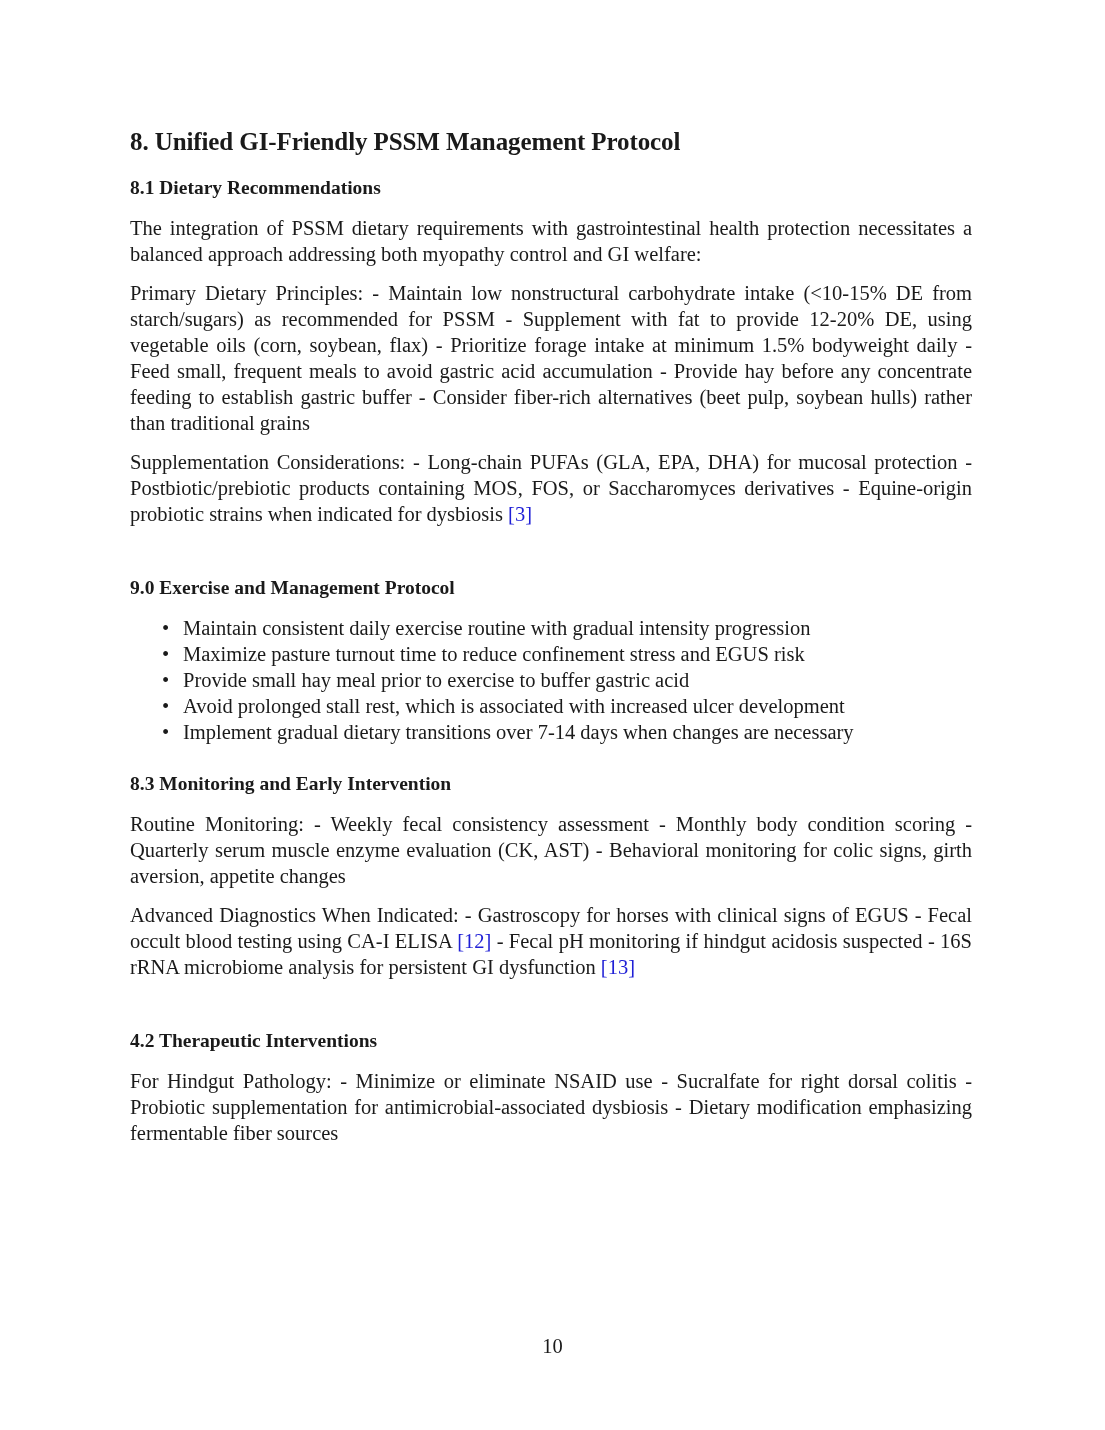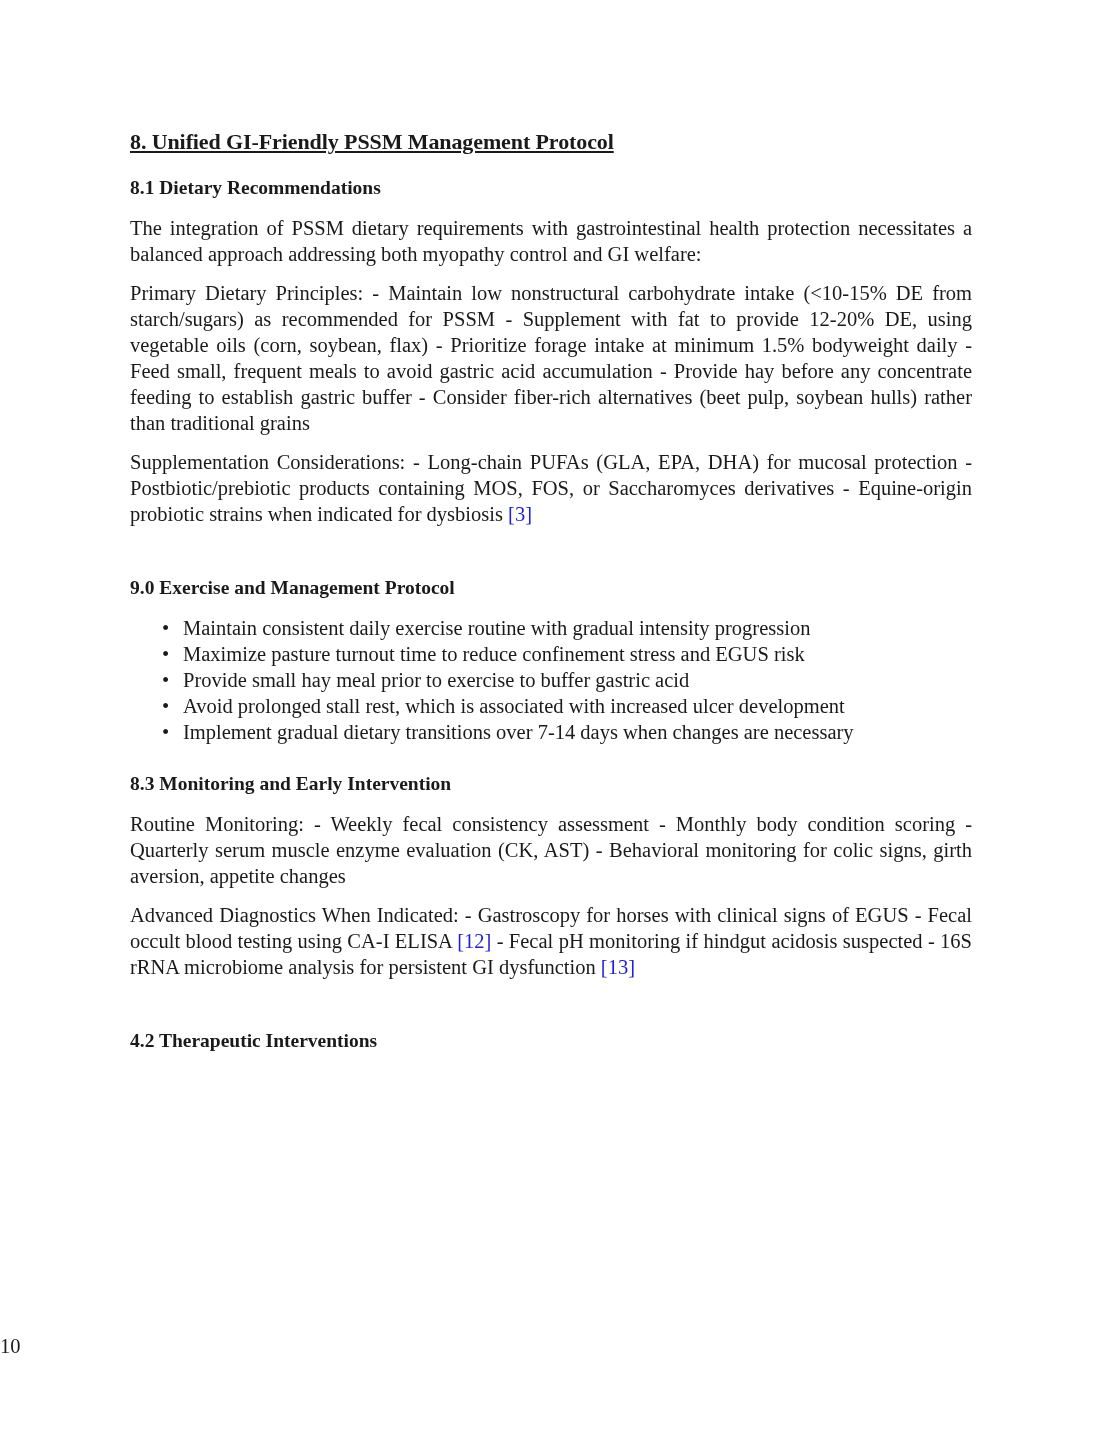--- a/index.html
+++ b/index.html
@@ -22,12 +22,11 @@
       width: 845px;
     }
     h1 {
-      font-size: 22px;
+      font-size: 25px;
       font-weight: bold;
       margin: 0 0 12px 0;
       line-height: 36px;
       letter-spacing: -0.1px;
-      text-decoration: underline;
     }
     h2 {
       font-size: 19.5px;

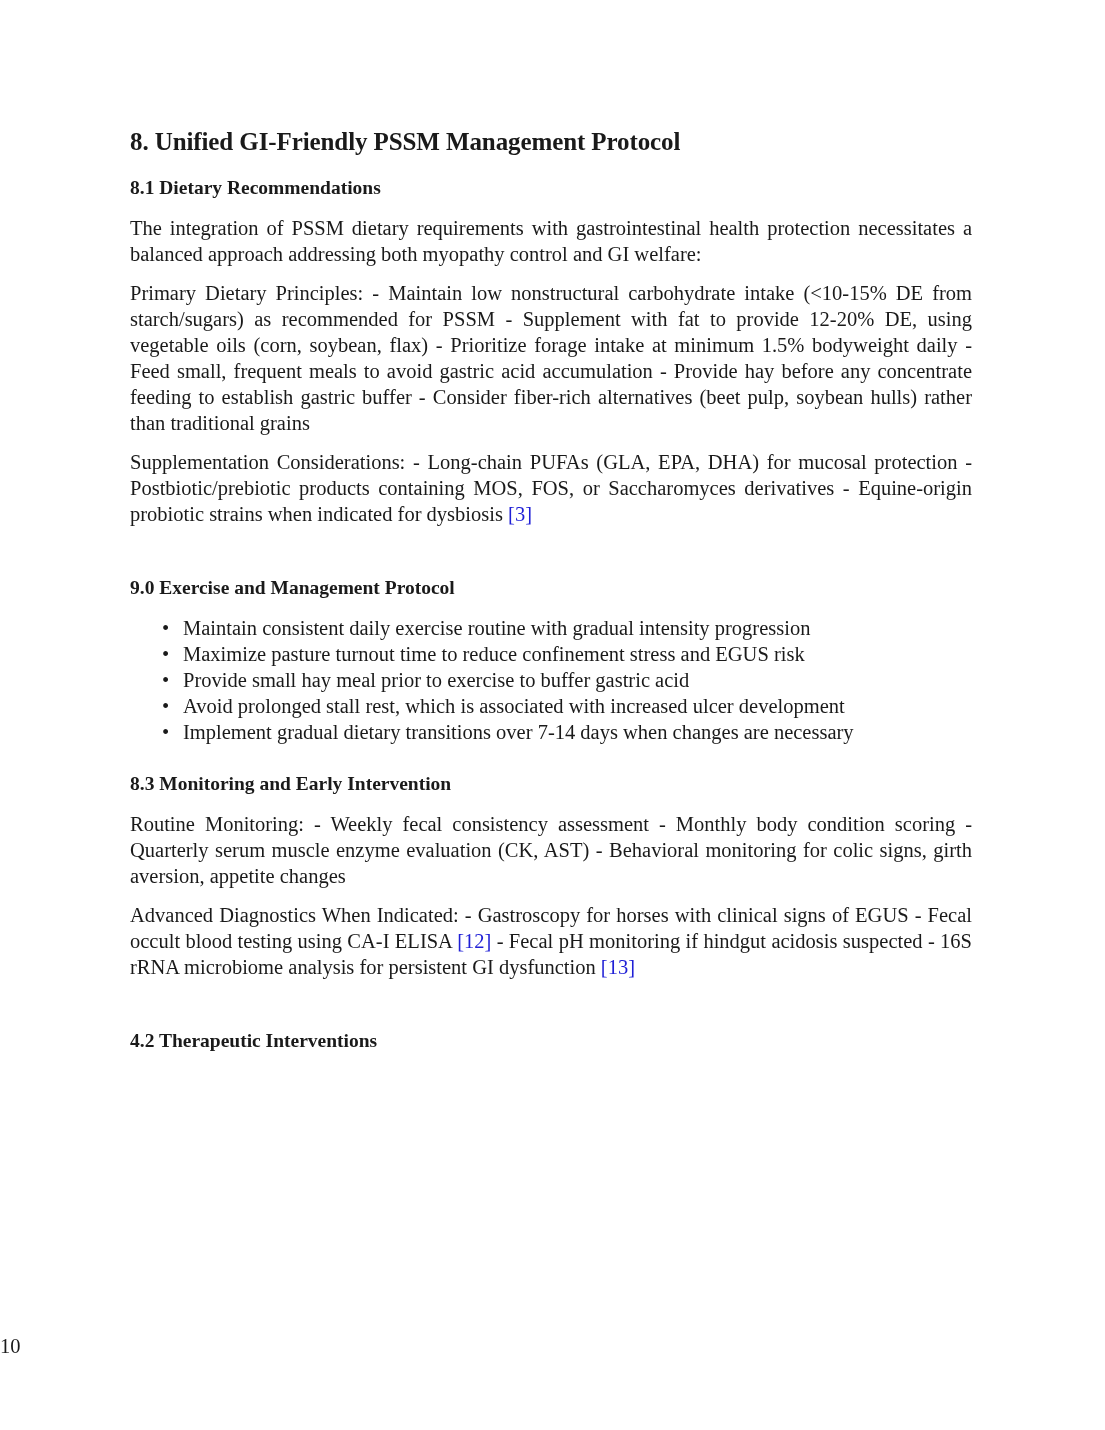--- a/index.html
+++ b/index.html
@@ -115,6 +115,9 @@
 
   <section>
     <h2>4.2 Therapeutic Interventions</h2>
+    <p>
+      <span class="lead">For Hindgut Pathology:</span><span> - Minimize or eliminate NSAID use - Sucralfate for right dorsal colitis - Probiotic supplementation for antimicrobial-associated dysbiosis - Dietary modi­fication emphasizing fermentable fiber sources</span>
+    </p>
   </section>
 
 </div>

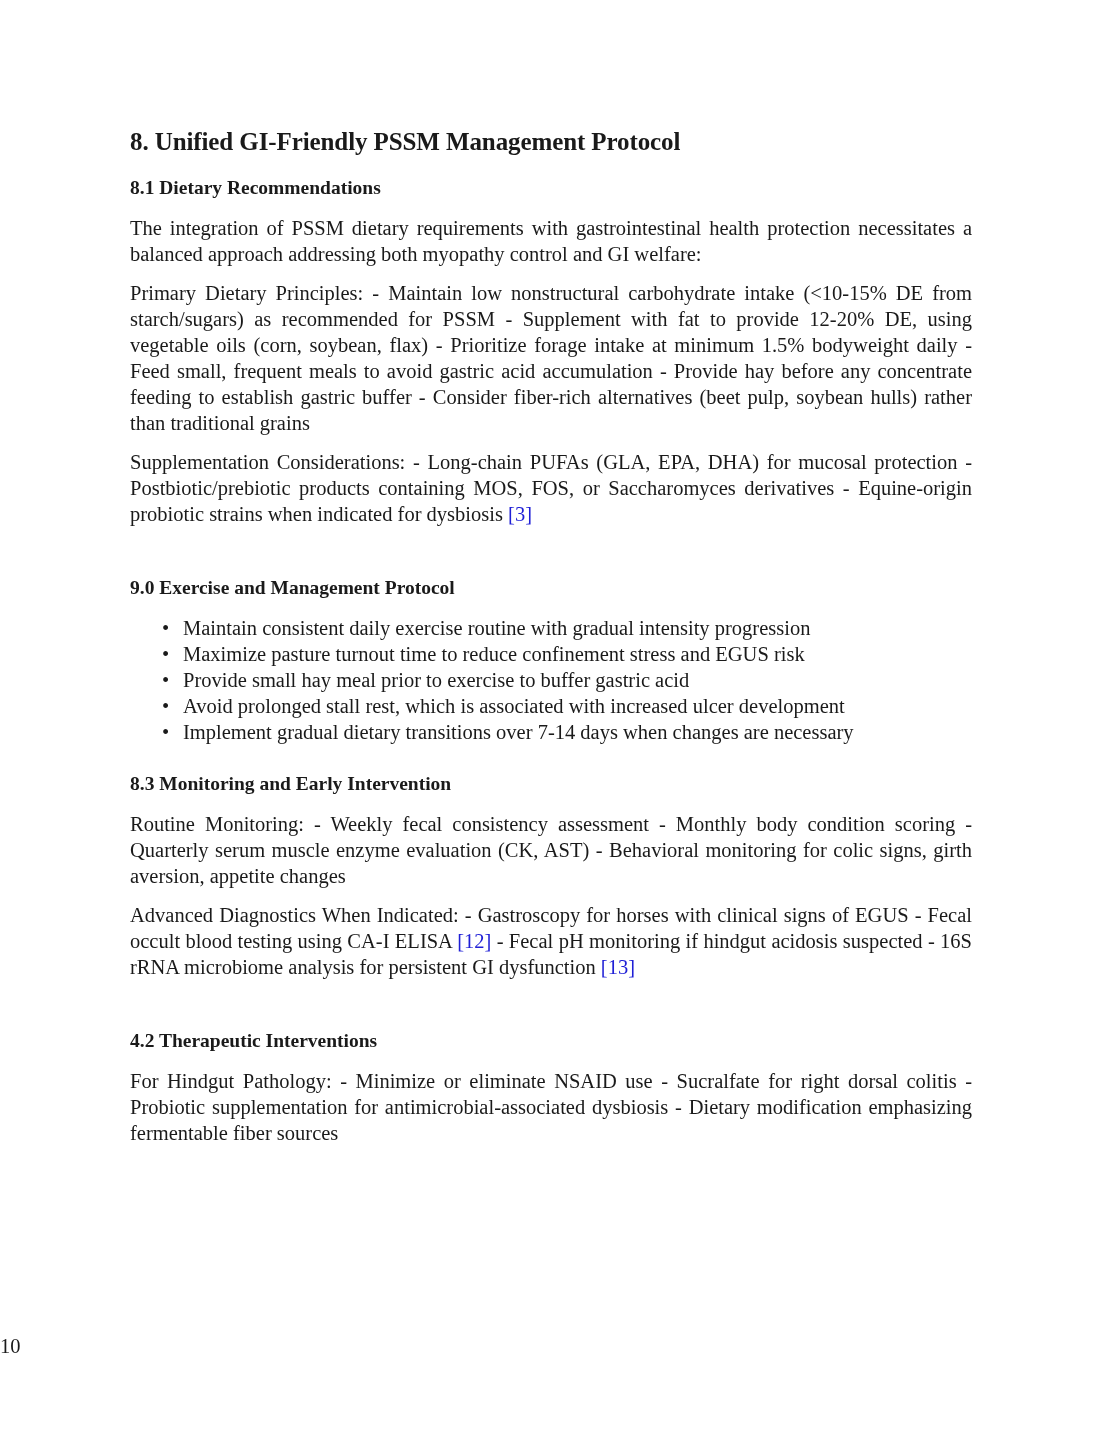--- a/index.html
+++ b/index.html
@@ -65,7 +65,7 @@
       top: 1333px;
       left: 0;
       width: 1105px;
-      text-align: left;
+      text-align: center;
       font-size: 20.5px;
       line-height: 26px;
     }

